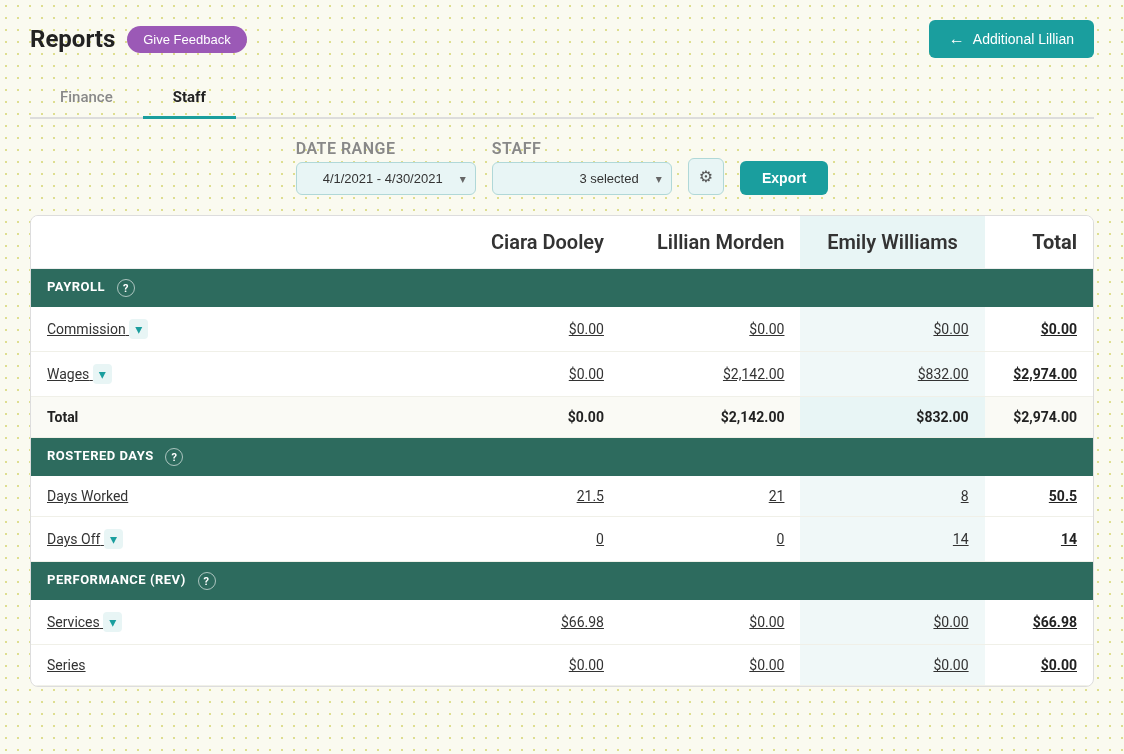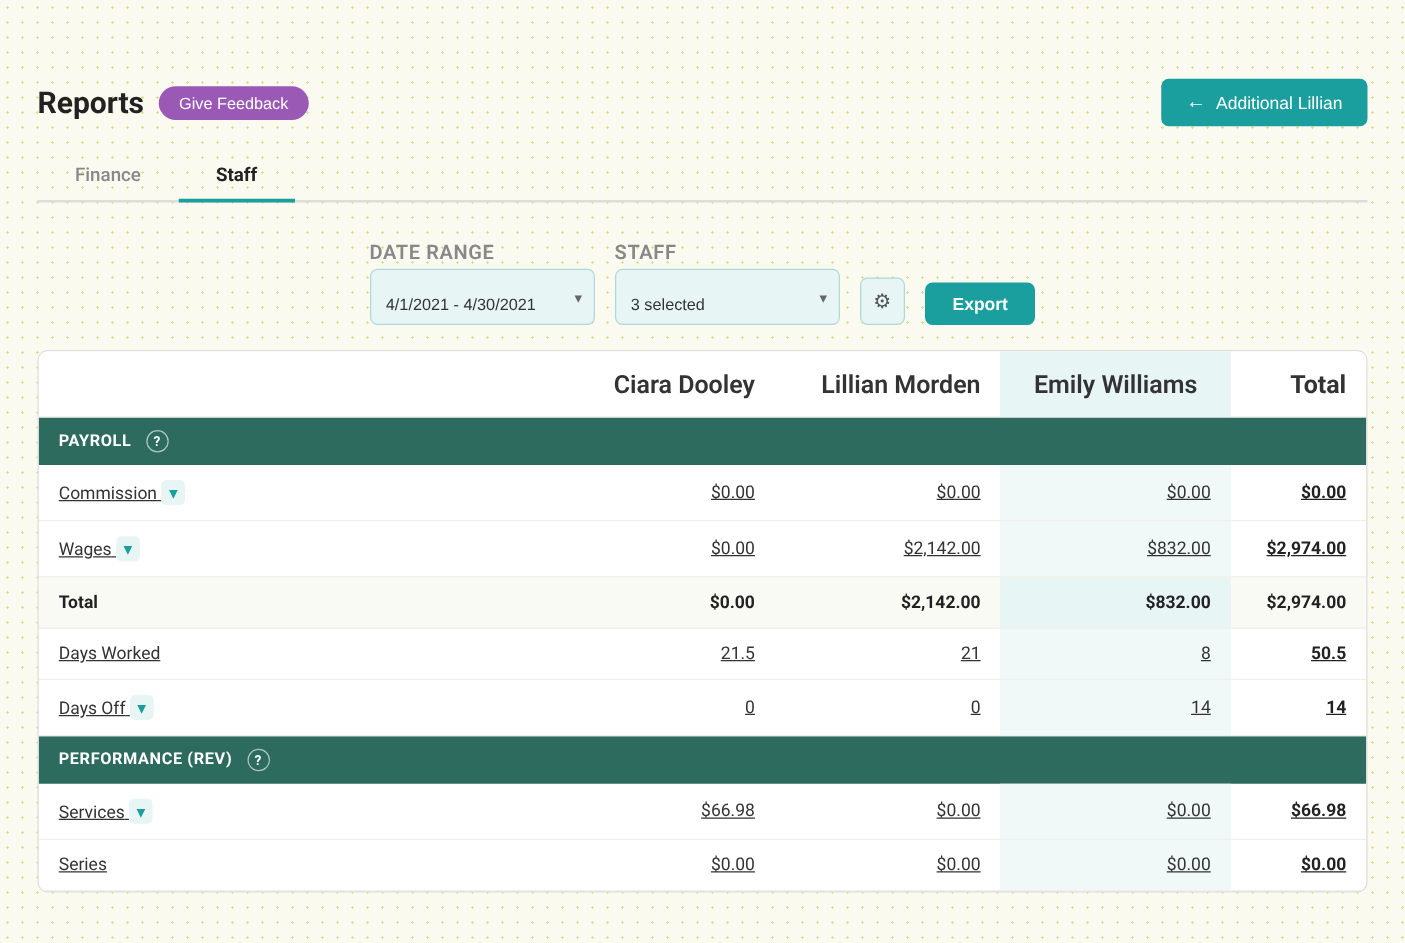--- a/index.html
+++ b/index.html
@@ -24,7 +24,6 @@
       align-items: center;
       justify-content: space-between;
       margin-bottom: 20px;
-      margin-top: 43px;
     }
     .header-left {
       display: flex;

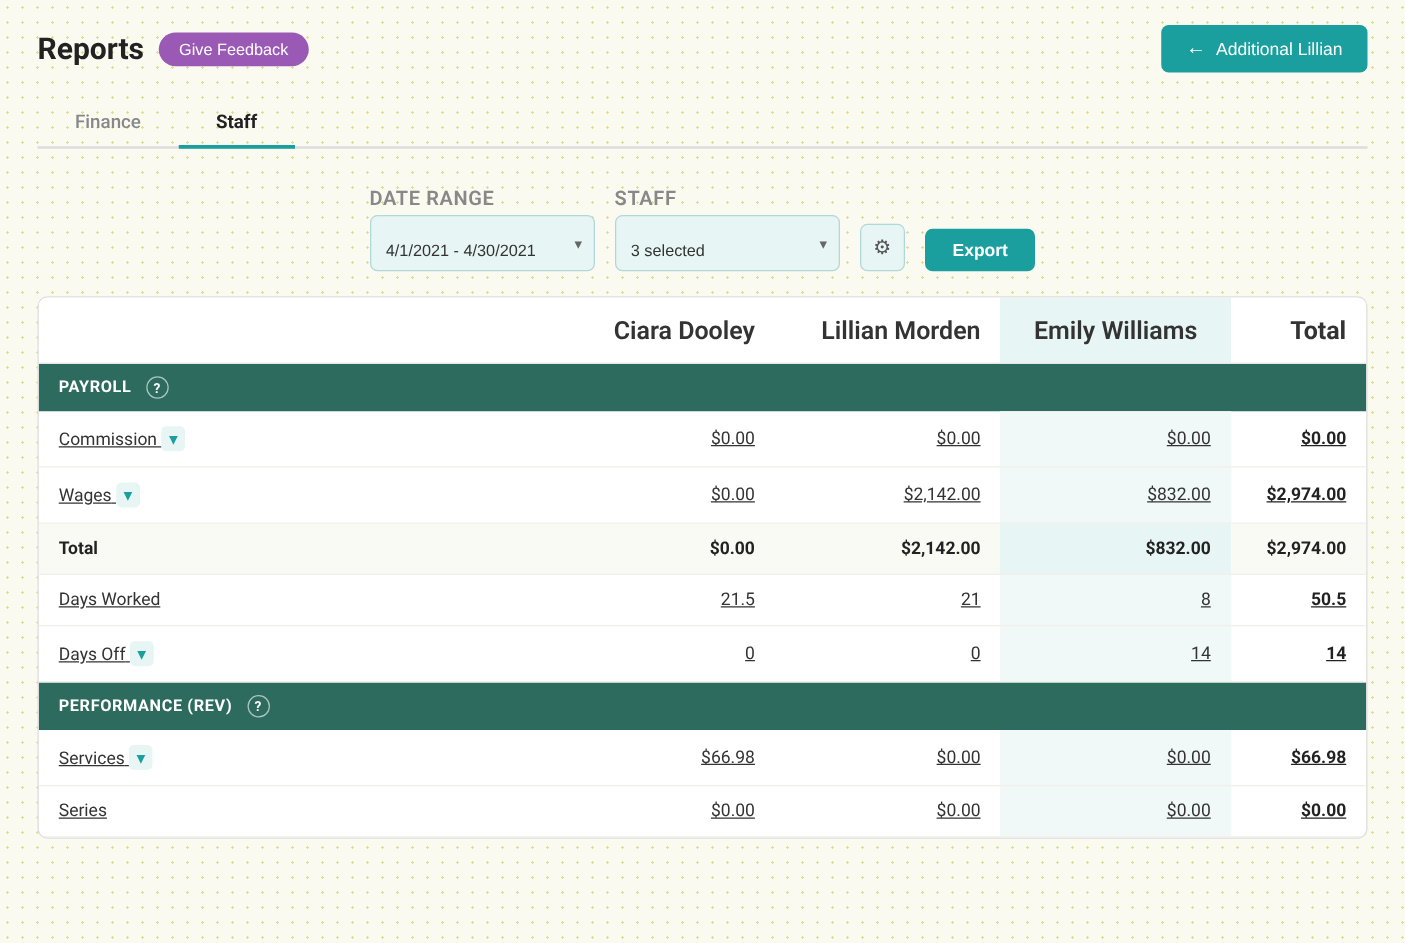--- a/index.html
+++ b/index.html
@@ -64,7 +64,7 @@
     .tabs-row {
       display: flex;
       border-bottom: 2px solid #ddd;
-      margin-bottom: 30px;
+      margin-bottom: 20px;
       gap: 0;
     }
     .tab {

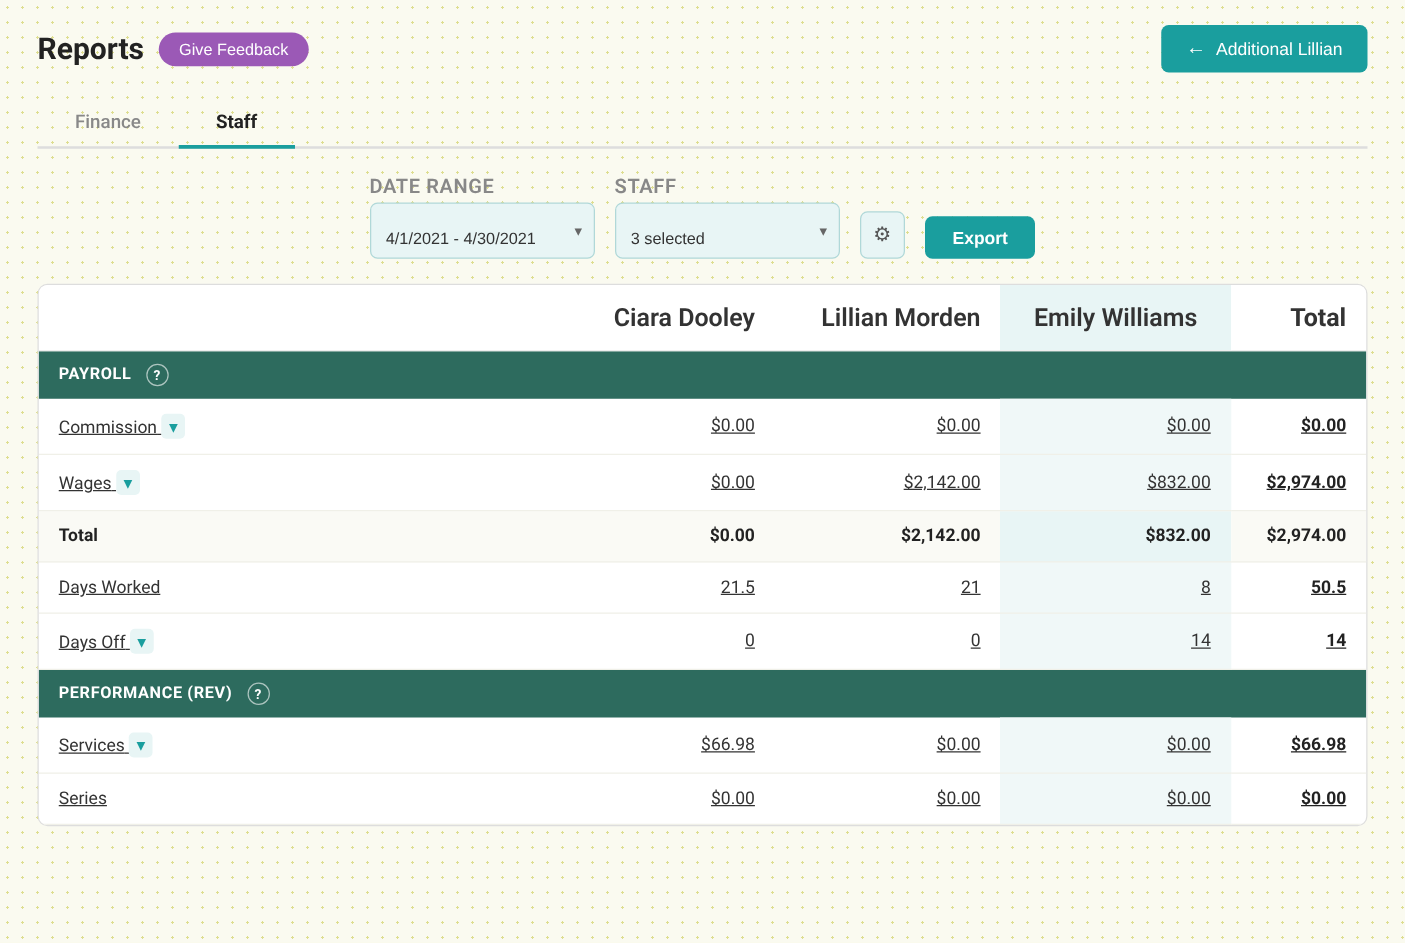--- a/index.html
+++ b/index.html
@@ -104,7 +104,7 @@
       background: #e8f5f5;
       border: 1px solid #b0d8d8;
       border-radius: 6px;
-      padding: 20px 32px 8px 12px;
+      padding: 8px 32px 8px 12px;
       font-size: 13px;
       color: #333;
       cursor: pointer;
@@ -112,6 +112,7 @@
       -webkit-appearance: none;
       position: relative;
       min-width: 180px;
+      text-align: right;
     }
     .filter-select-wrapper {
       position: relative;

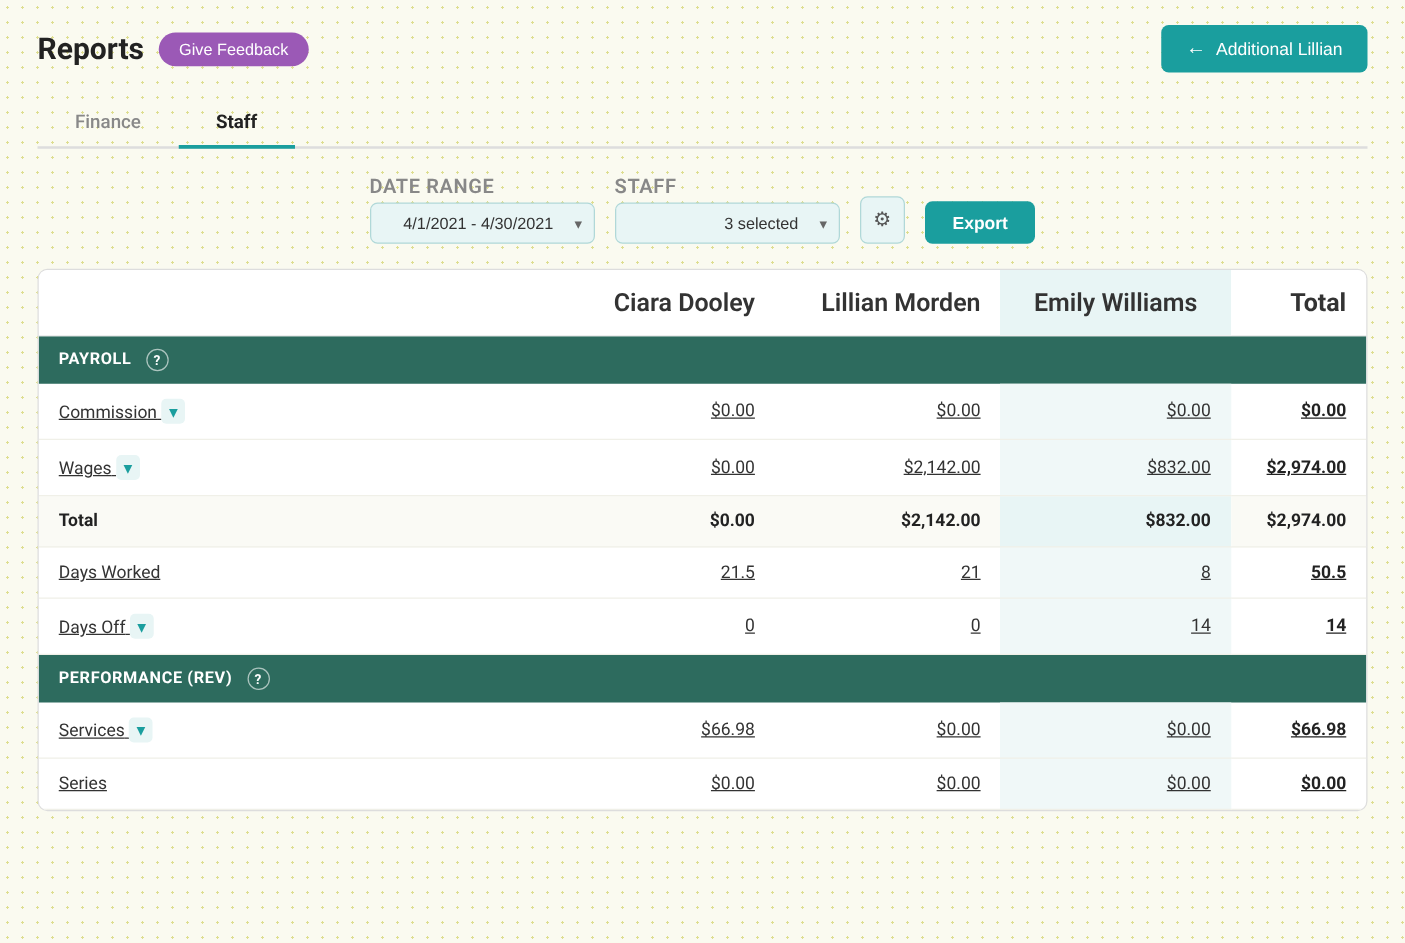--- a/index.html
+++ b/index.html
@@ -356,6 +356,12 @@
             <td class="total-col">$2,974.00</td>
           </tr>
 
+          <tr class="section-header">
+            <td colspan="5">
+              <span>ROSTERED DAYS</span>
+              <span class="question-icon">?</span>
+            </td>
+          </tr>
           <tr class="data-row">
             <td>
               <span>Days Worked</span>

